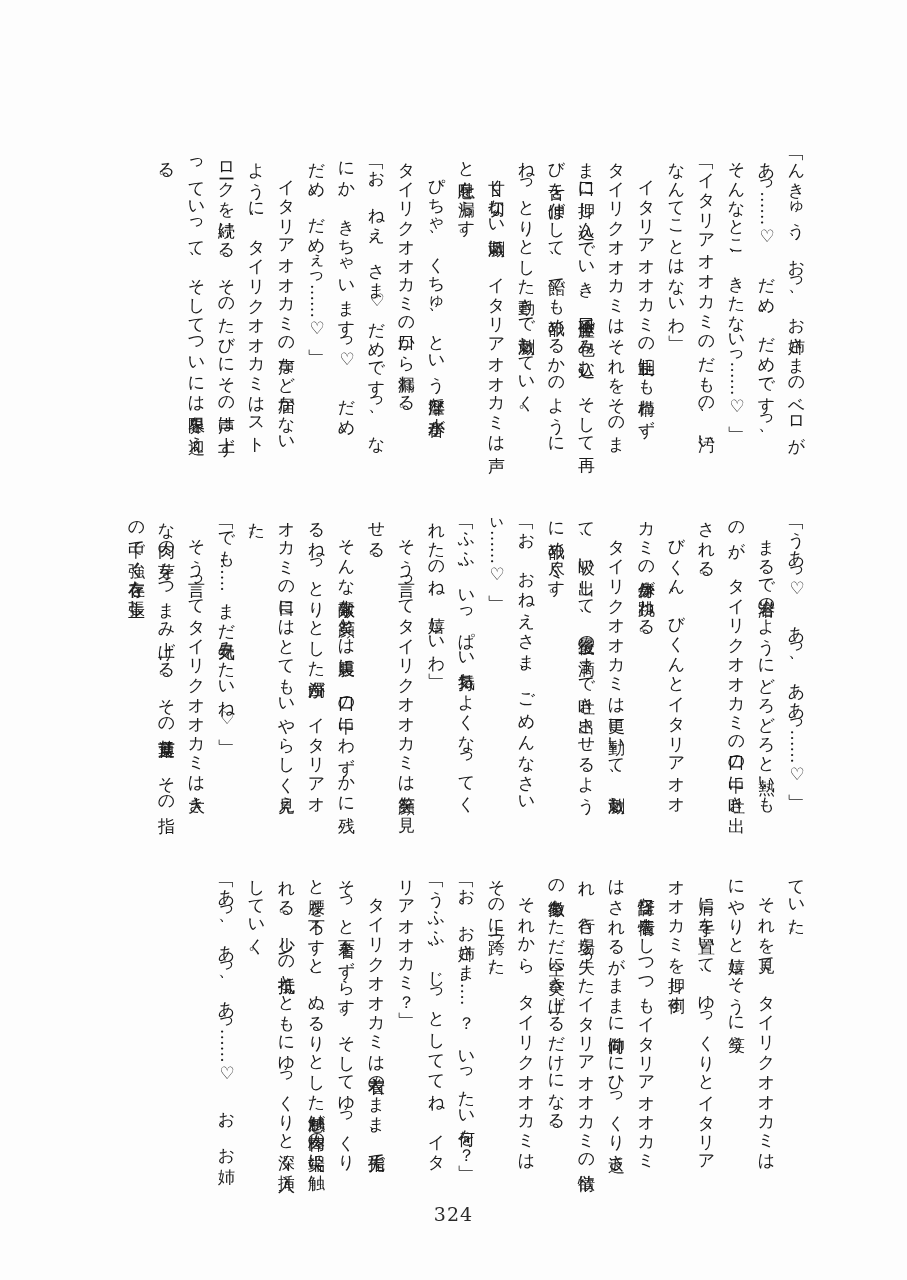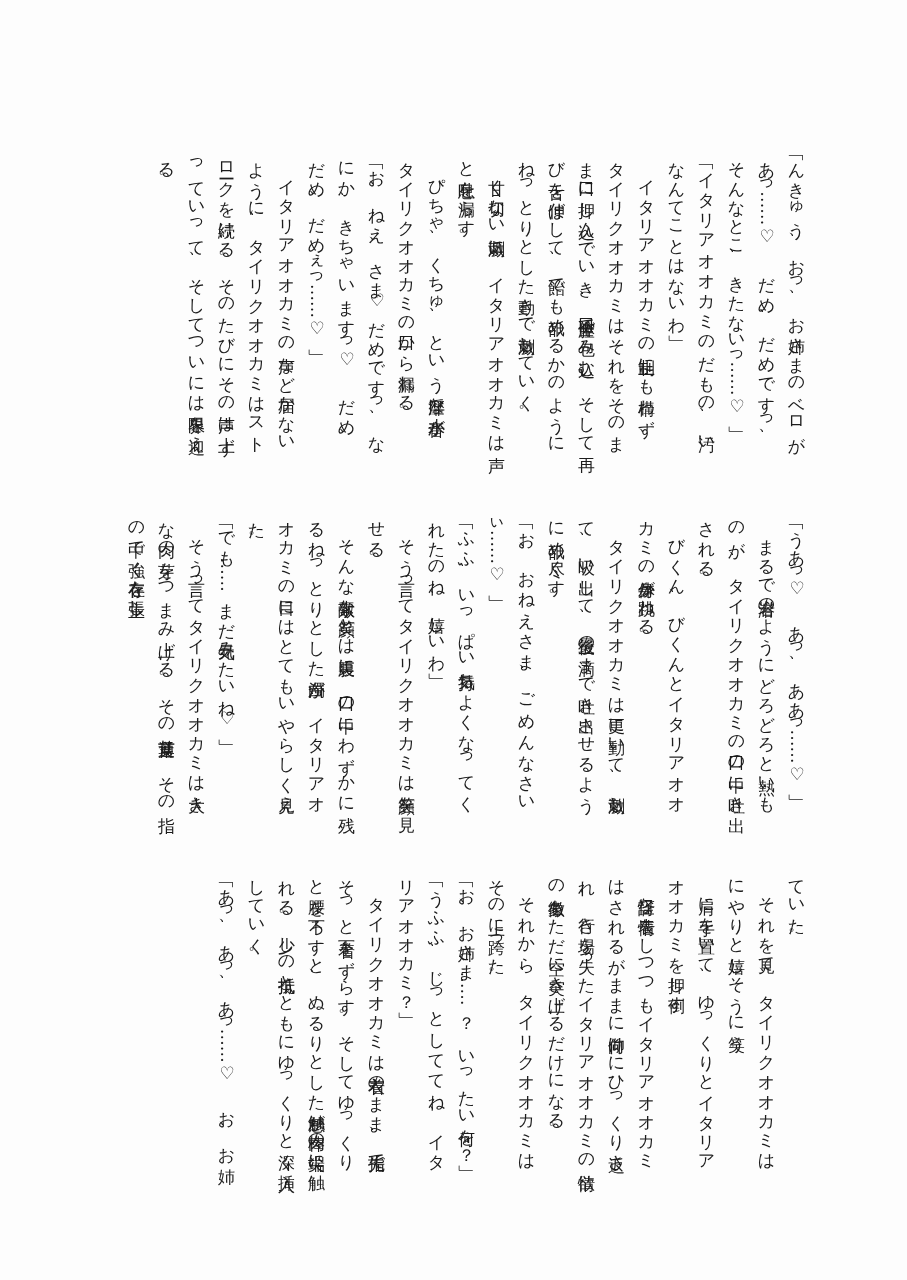--- a/index.html
+++ b/index.html
@@ -84,6 +84,7 @@
       <p class="para indent-full">タイリクオオカミは着衣のまま、指先でそっと下着をずらす。そしてゆっくりと腰を下ろすと、ぬるりとした感触が肉棒の尖端に触れる。少しの抵抗とともにゆっくりと深く挿入していく。</p>
       <p class="para indent-half">「あっ、あっ、あっ……♡　お、お姉</p>
     </section>
+  <div class="page-number">324</div>
 </div>
 
 </body></html>

